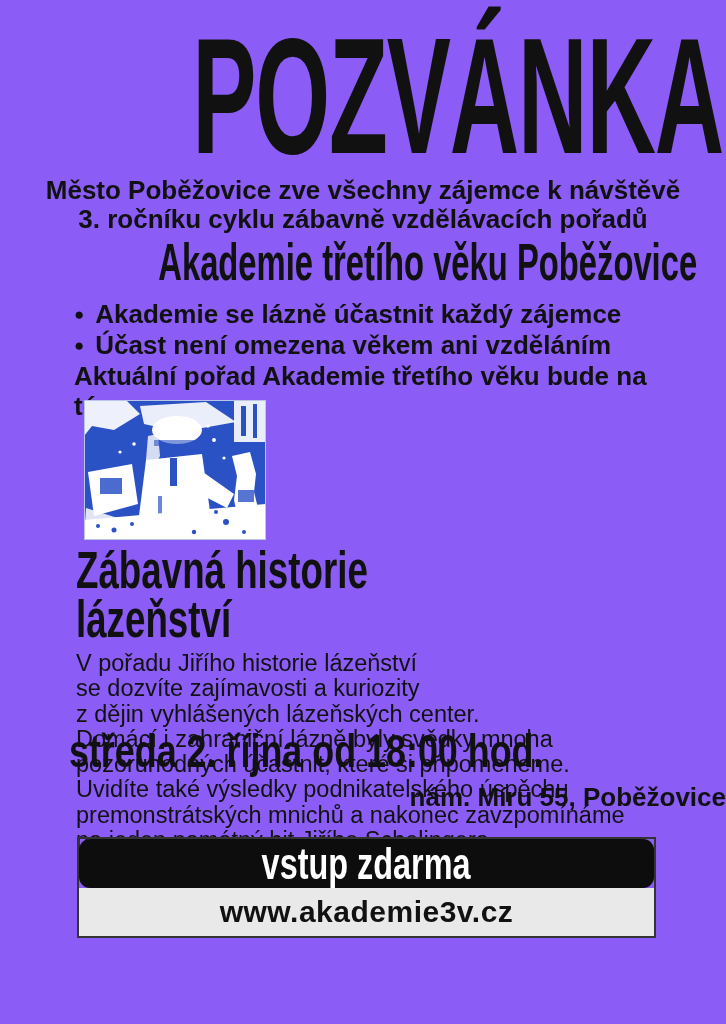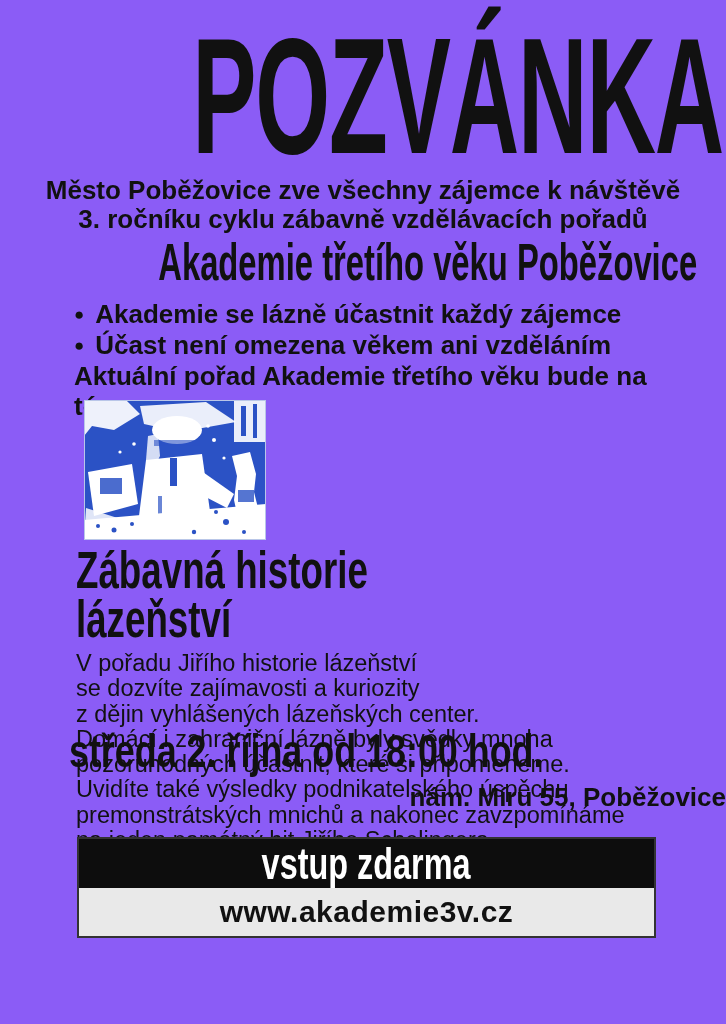--- a/index.html
+++ b/index.html
@@ -77,7 +77,7 @@
   }
   .banner-admission{
     background:#0d0d0d;color:#ffffff;
-    height:49px;line-height:49px;text-align:center;
+    height:49px;line-height:49px;text-align:center;border-radius:11px;
   }
   .banner-admission .condensed{
     font-size:45px;line-height:49px;

